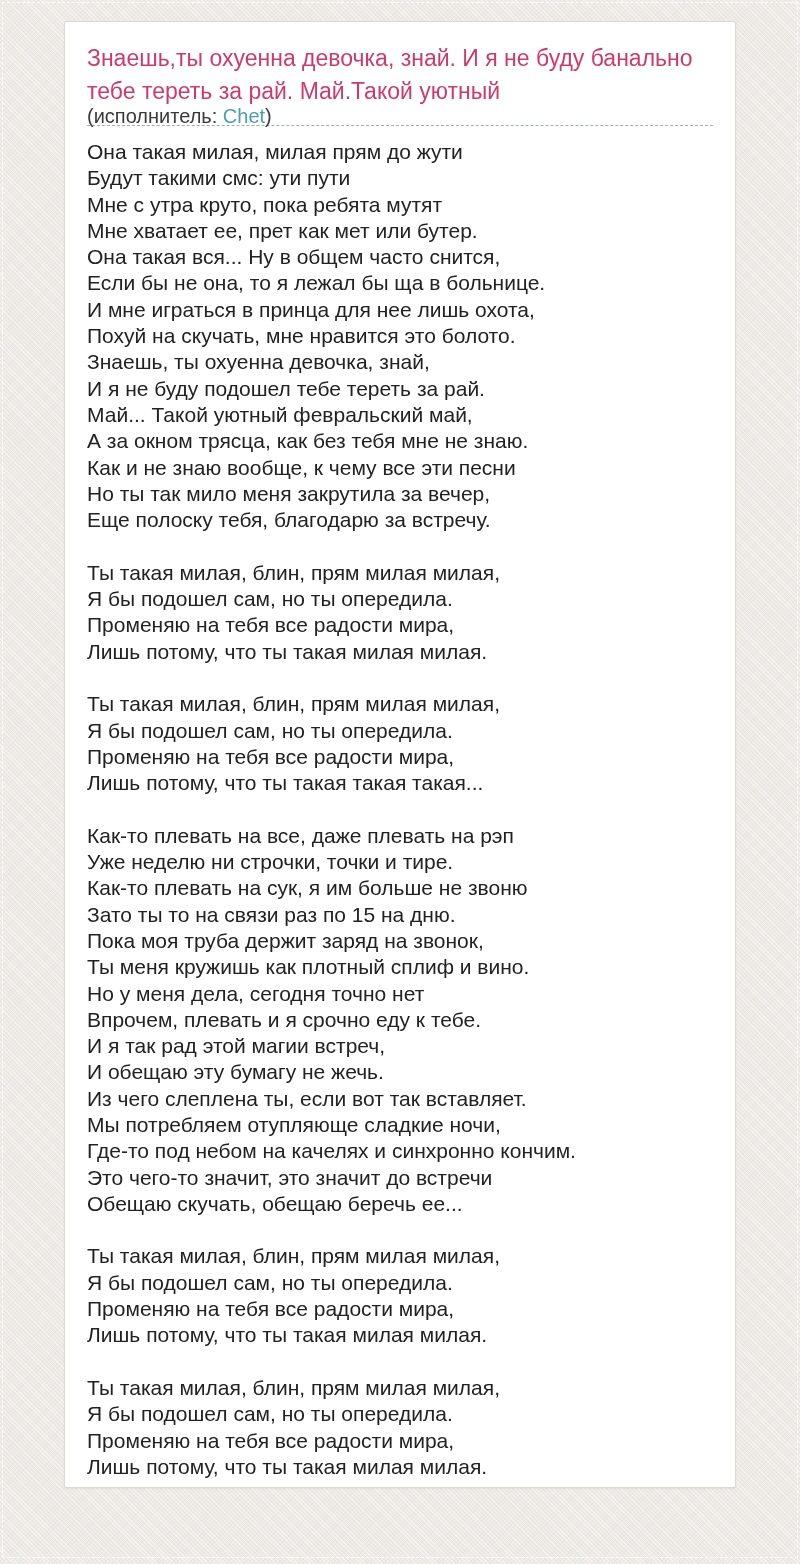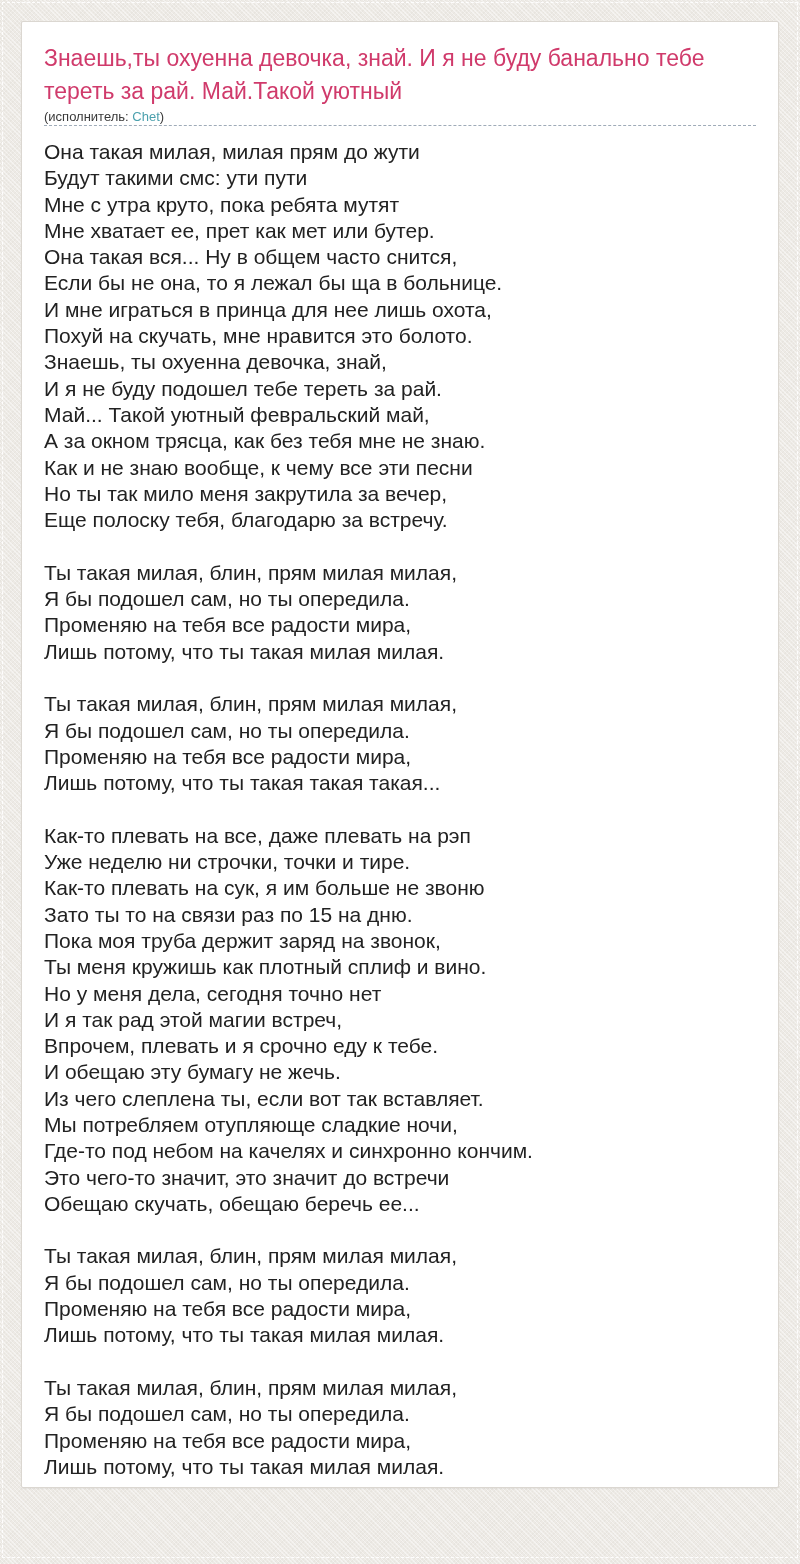--- a/index.html
+++ b/index.html
@@ -31,7 +31,7 @@
     position: relative;
     z-index: 1;
     box-sizing: border-box;
-    width: 758px;
+    width: 672px;
     margin: 21px auto 0 auto;
     background: #ffffff;
     border: 1px solid #dbd7d1;

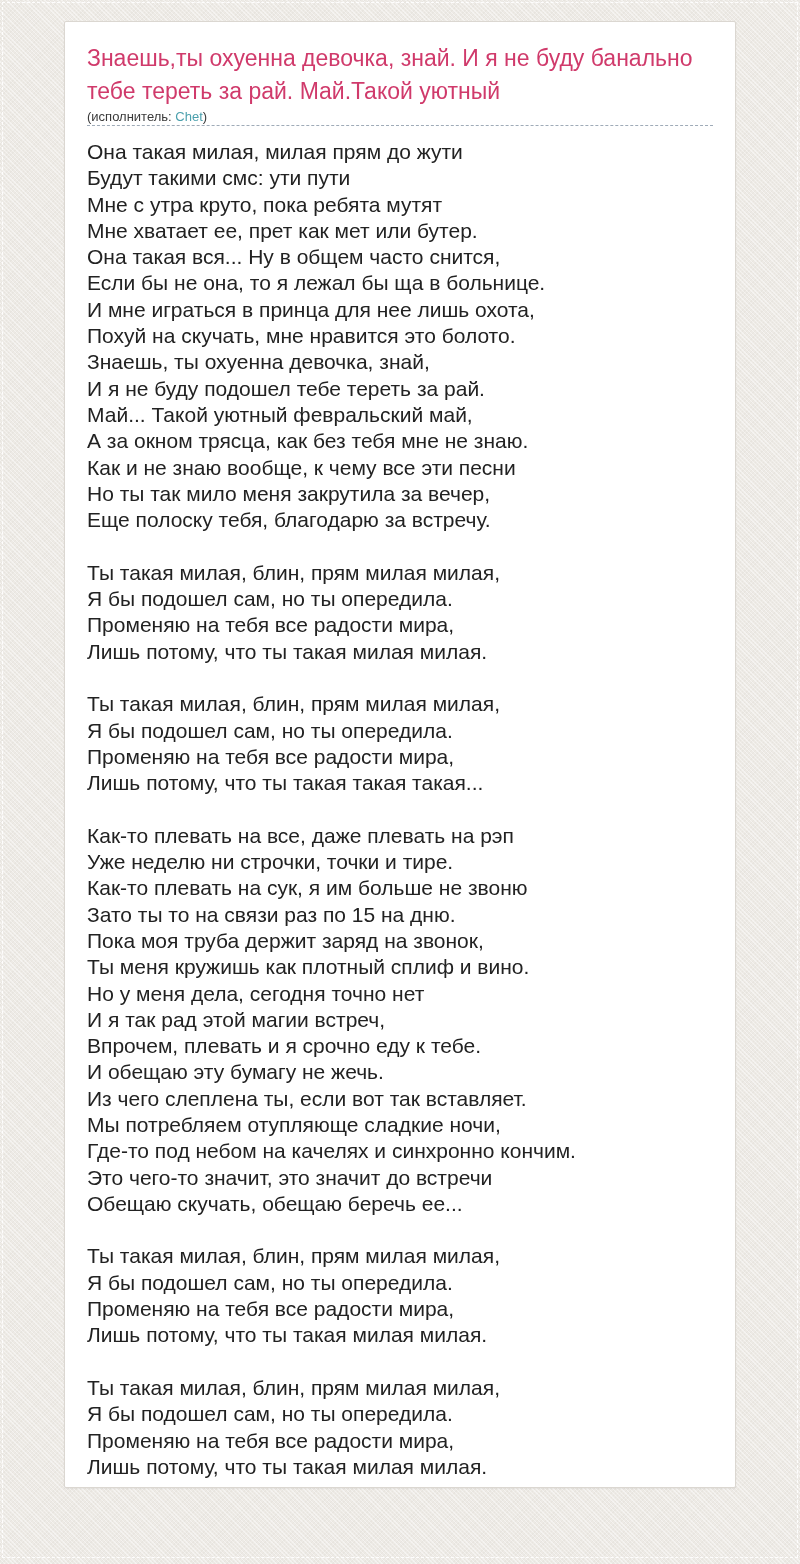--- a/index.html
+++ b/index.html
@@ -48,7 +48,7 @@
     letter-spacing: 0;
   }
   .artist-line {
-    font-size: 13px;
+    font-size: 20px;
     line-height: 17px;
     color: #3a3a3a;
     border-bottom: 1px dashed #9fabb8;

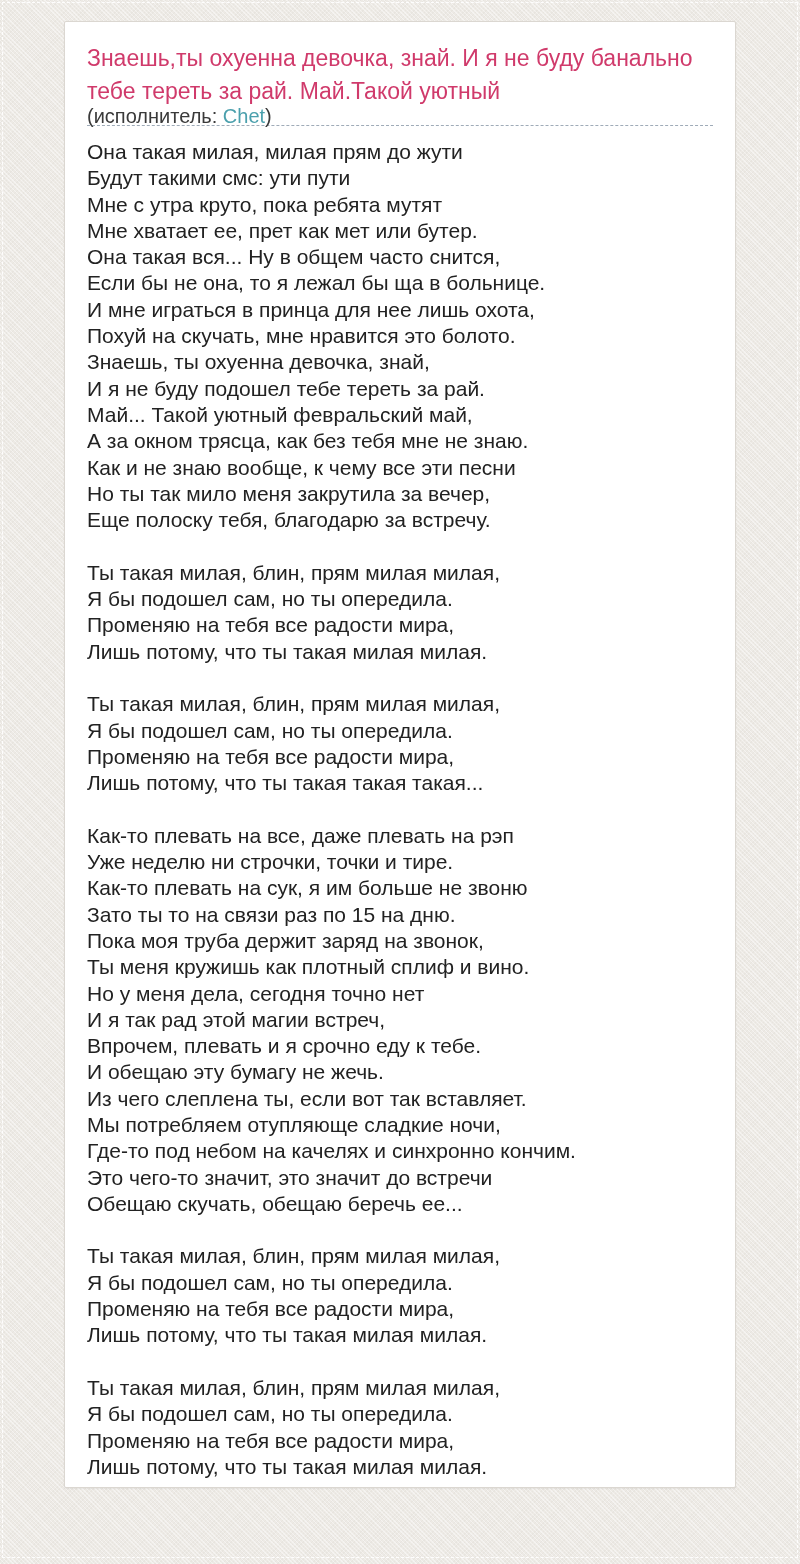--- a/index.html
+++ b/index.html
@@ -123,8 +123,8 @@
         <div class="lyric-line">Пока моя труба держит заряд на звонок,</div>
         <div class="lyric-line">Ты меня кружишь как плотный сплиф и вино.</div>
         <div class="lyric-line">Но у меня дела, сегодня точно нет</div>
+        <div class="lyric-line">Впрочем, плевать и я срочно еду к тебе.</div>
         <div class="lyric-line">И я так рад этой магии встреч,</div>
-        <div class="lyric-line">Впрочем, плевать и я срочно еду к тебе.</div>
         <div class="lyric-line">И обещаю эту бумагу не жечь.</div>
         <div class="lyric-line">Из чего слеплена ты, если вот так вставляет.</div>
         <div class="lyric-line">Мы потребляем отупляюще сладкие ночи,</div>

